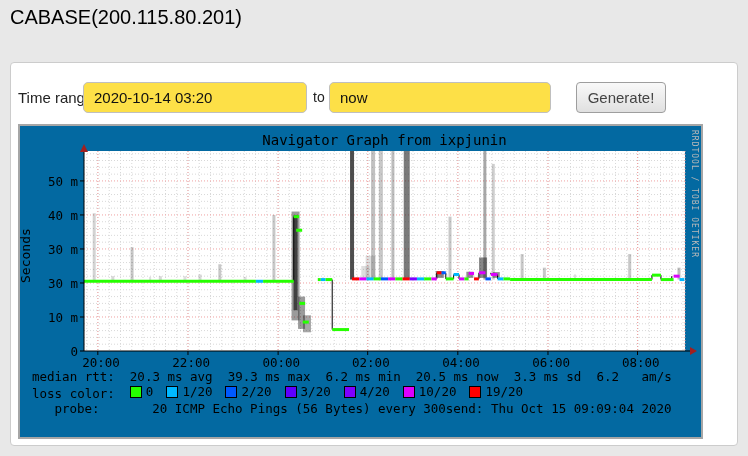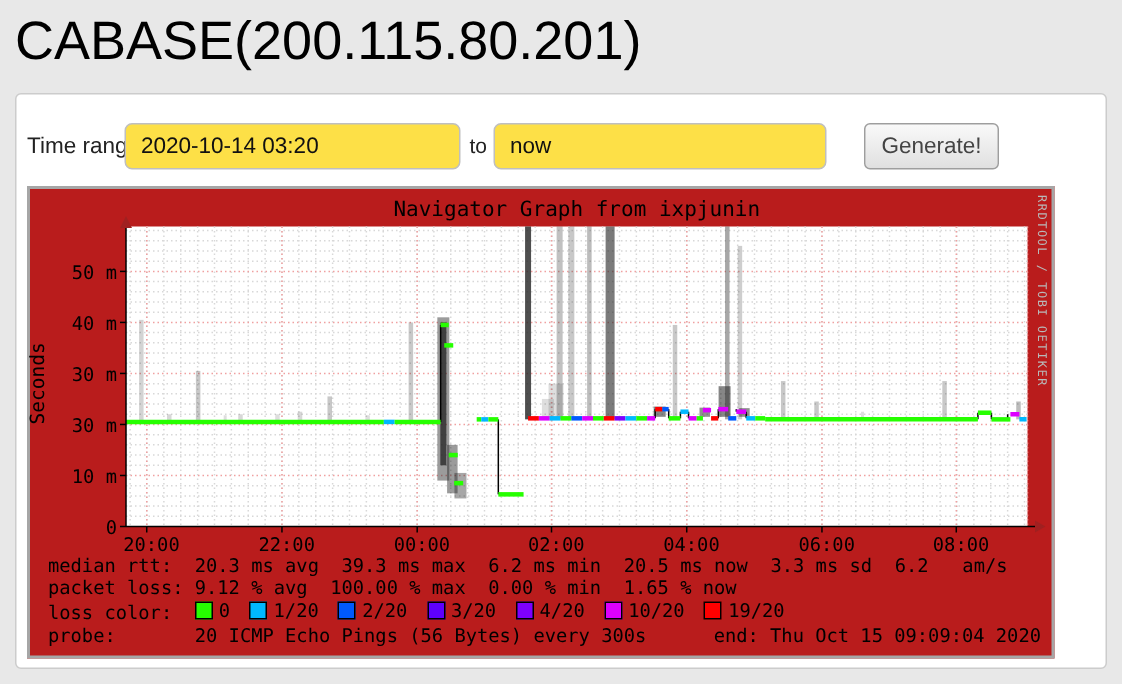--- a/index.html
+++ b/index.html
@@ -5,7 +5,7 @@
   html,body{margin:0;padding:0;}
   body{width:748px;height:456px;background:#e8e8e8;overflow:hidden;
        font-family:"Liberation Sans",sans-serif;position:relative;}
-  .page-title{position:absolute;left:10px;top:6px;font-size:36px;font-weight:400;color:#000;margin:0;}
+  .page-title{position:absolute;left:10px;top:6px;font-size:20px;font-weight:400;color:#000;margin:0;}
   .panel{position:absolute;left:10px;top:62px;width:728px;height:384px;background:#fff;
          border:1px solid #ccc;border-radius:4px;box-sizing:border-box;}
   .tr-label{position:absolute;left:7px;top:26px;font-size:15px;color:#222;}

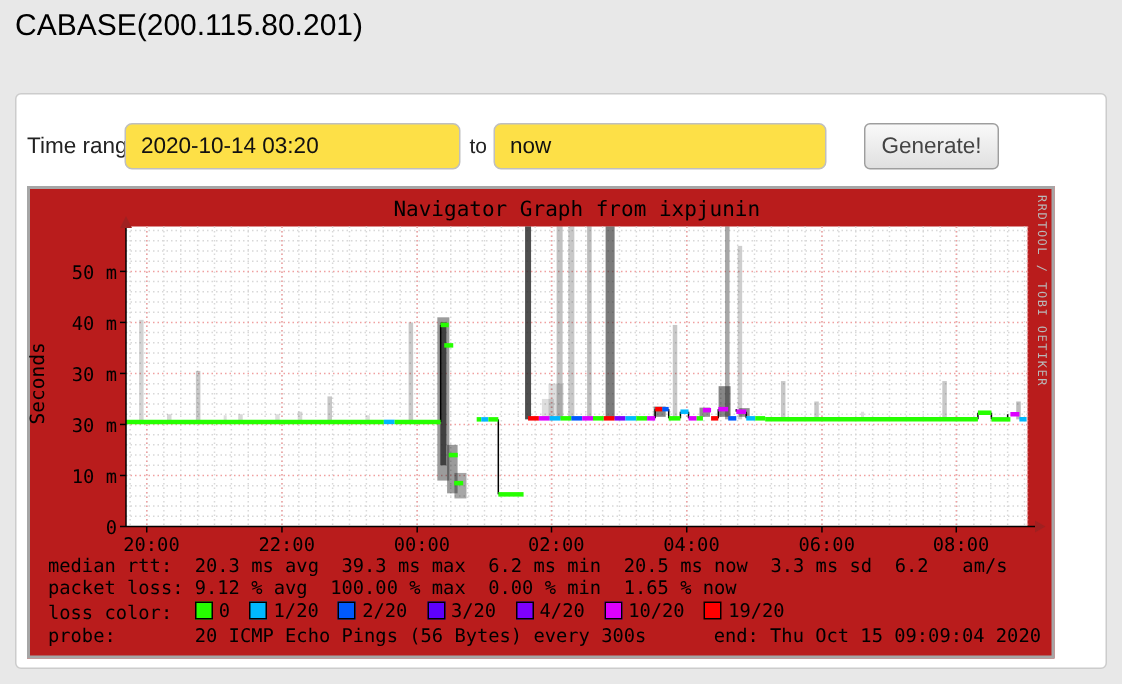--- a/index.html
+++ b/index.html
@@ -19,7 +19,7 @@
        background:linear-gradient(#f9f9f9,#e0e0e0);border:1px solid #9e9e9e;border-radius:4px;
        font-size:15px;color:#444;font-family:"Liberation Sans",sans-serif;}
   .graphbox{position:absolute;left:7px;top:61px;width:685px;height:315px;box-sizing:border-box;
-            border:2px solid #a6a6a6;background:#b91c1c;}
+            border:2px solid #a6a6a6;background:#0369a1;}
   .graphbox *{font-family:"DejaVu Sans Mono",monospace;color:#000;}
   #plot{position:absolute;left:0;top:0;}
   .gtitle{position:absolute;left:64px;width:601px;top:6px;text-align:center;font-size:14px;}

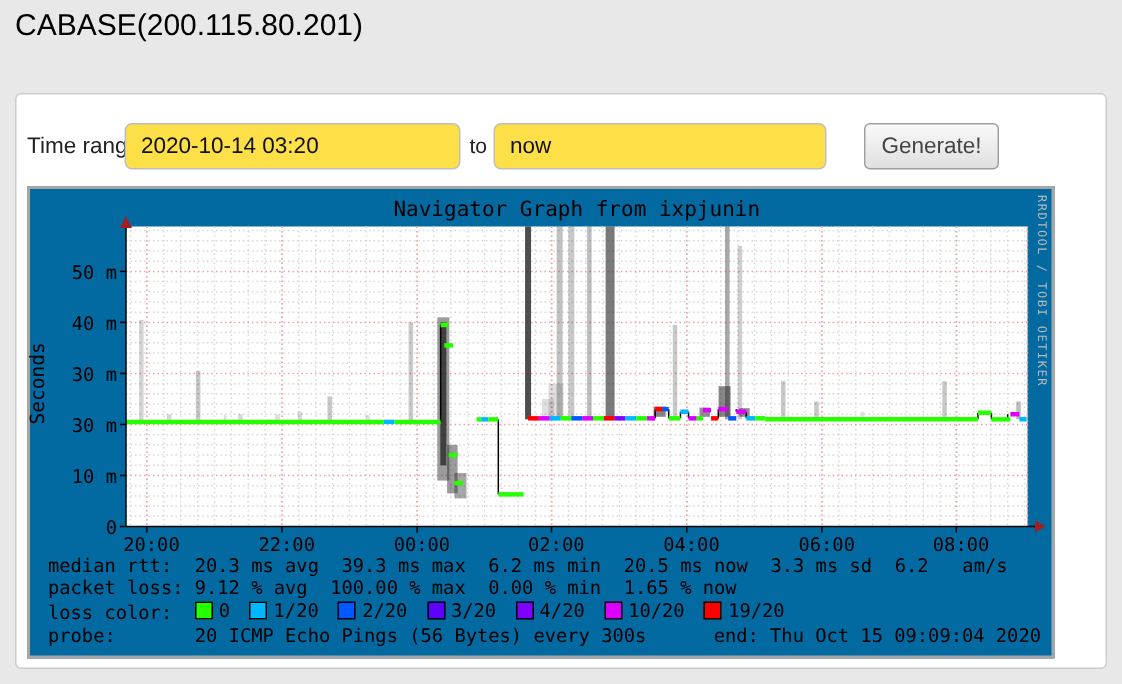--- a/index.html
+++ b/index.html
@@ -267,7 +267,6 @@
       </div>
     <div class="legend">
       <div class="lline">median rtt:  20.3 ms avg  39.3 ms max  6.2 ms min  20.5 ms now  3.3 ms sd  6.2   am/s</div>
-      <div class="lline">packet loss: 9.12 % avg  100.00 % max  0.00 % min  1.65 % now</div>
       <div class="lline"><span>loss color:  </span><span id="losslegend"><span class="lci"><i style="background: rgb(38, 255, 0);"></i><b style="font-weight: normal;">0</b></span><span class="lci"><i style="background: rgb(0, 184, 255);"></i><b style="font-weight: normal;">1/20</b></span><span class="lci"><i style="background: rgb(0, 89, 255);"></i><b style="font-weight: normal;">2/20</b></span><span class="lci"><i style="background: rgb(94, 0, 255);"></i><b style="font-weight: normal;">3/20</b></span><span class="lci"><i style="background: rgb(126, 0, 255);"></i><b style="font-weight: normal;">4/20</b></span><span class="lci"><i style="background: rgb(221, 0, 255);"></i><b style="font-weight: normal;">10/20</b></span><span class="lci"><i style="background: rgb(255, 0, 0);"></i><b style="font-weight: normal;">19/20</b></span></span></div>
       <div class="lline probe">
         <span>probe:       20 ICMP Echo Pings (56 Bytes) every 300s</span>

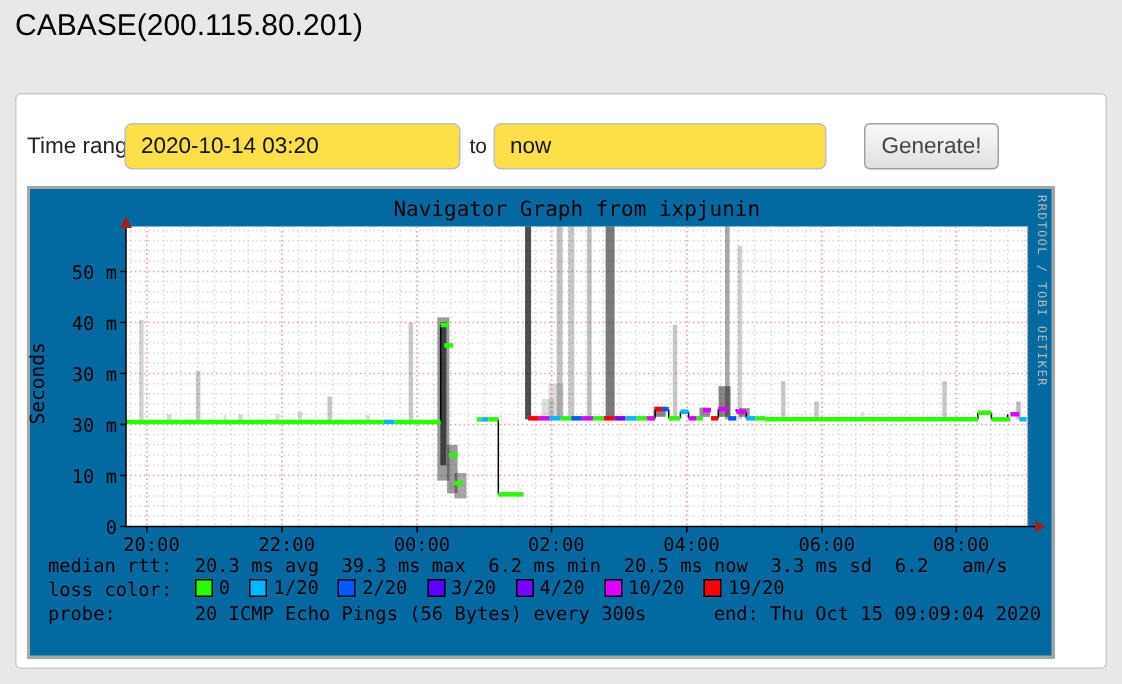--- a/index.html
+++ b/index.html
@@ -33,7 +33,7 @@
   .lline{white-space:pre;}
   .lci{display:inline-flex;align-items:center;margin-right:13px;}
   .lci i{display:inline-block;width:10px;height:10px;border:1px solid #000;margin-right:4px;}
-  .probe{display:flex;justify-content:space-between;}
+  .probe{display:flex;justify-content:center;}
 </style>
 </head>
 <body>

